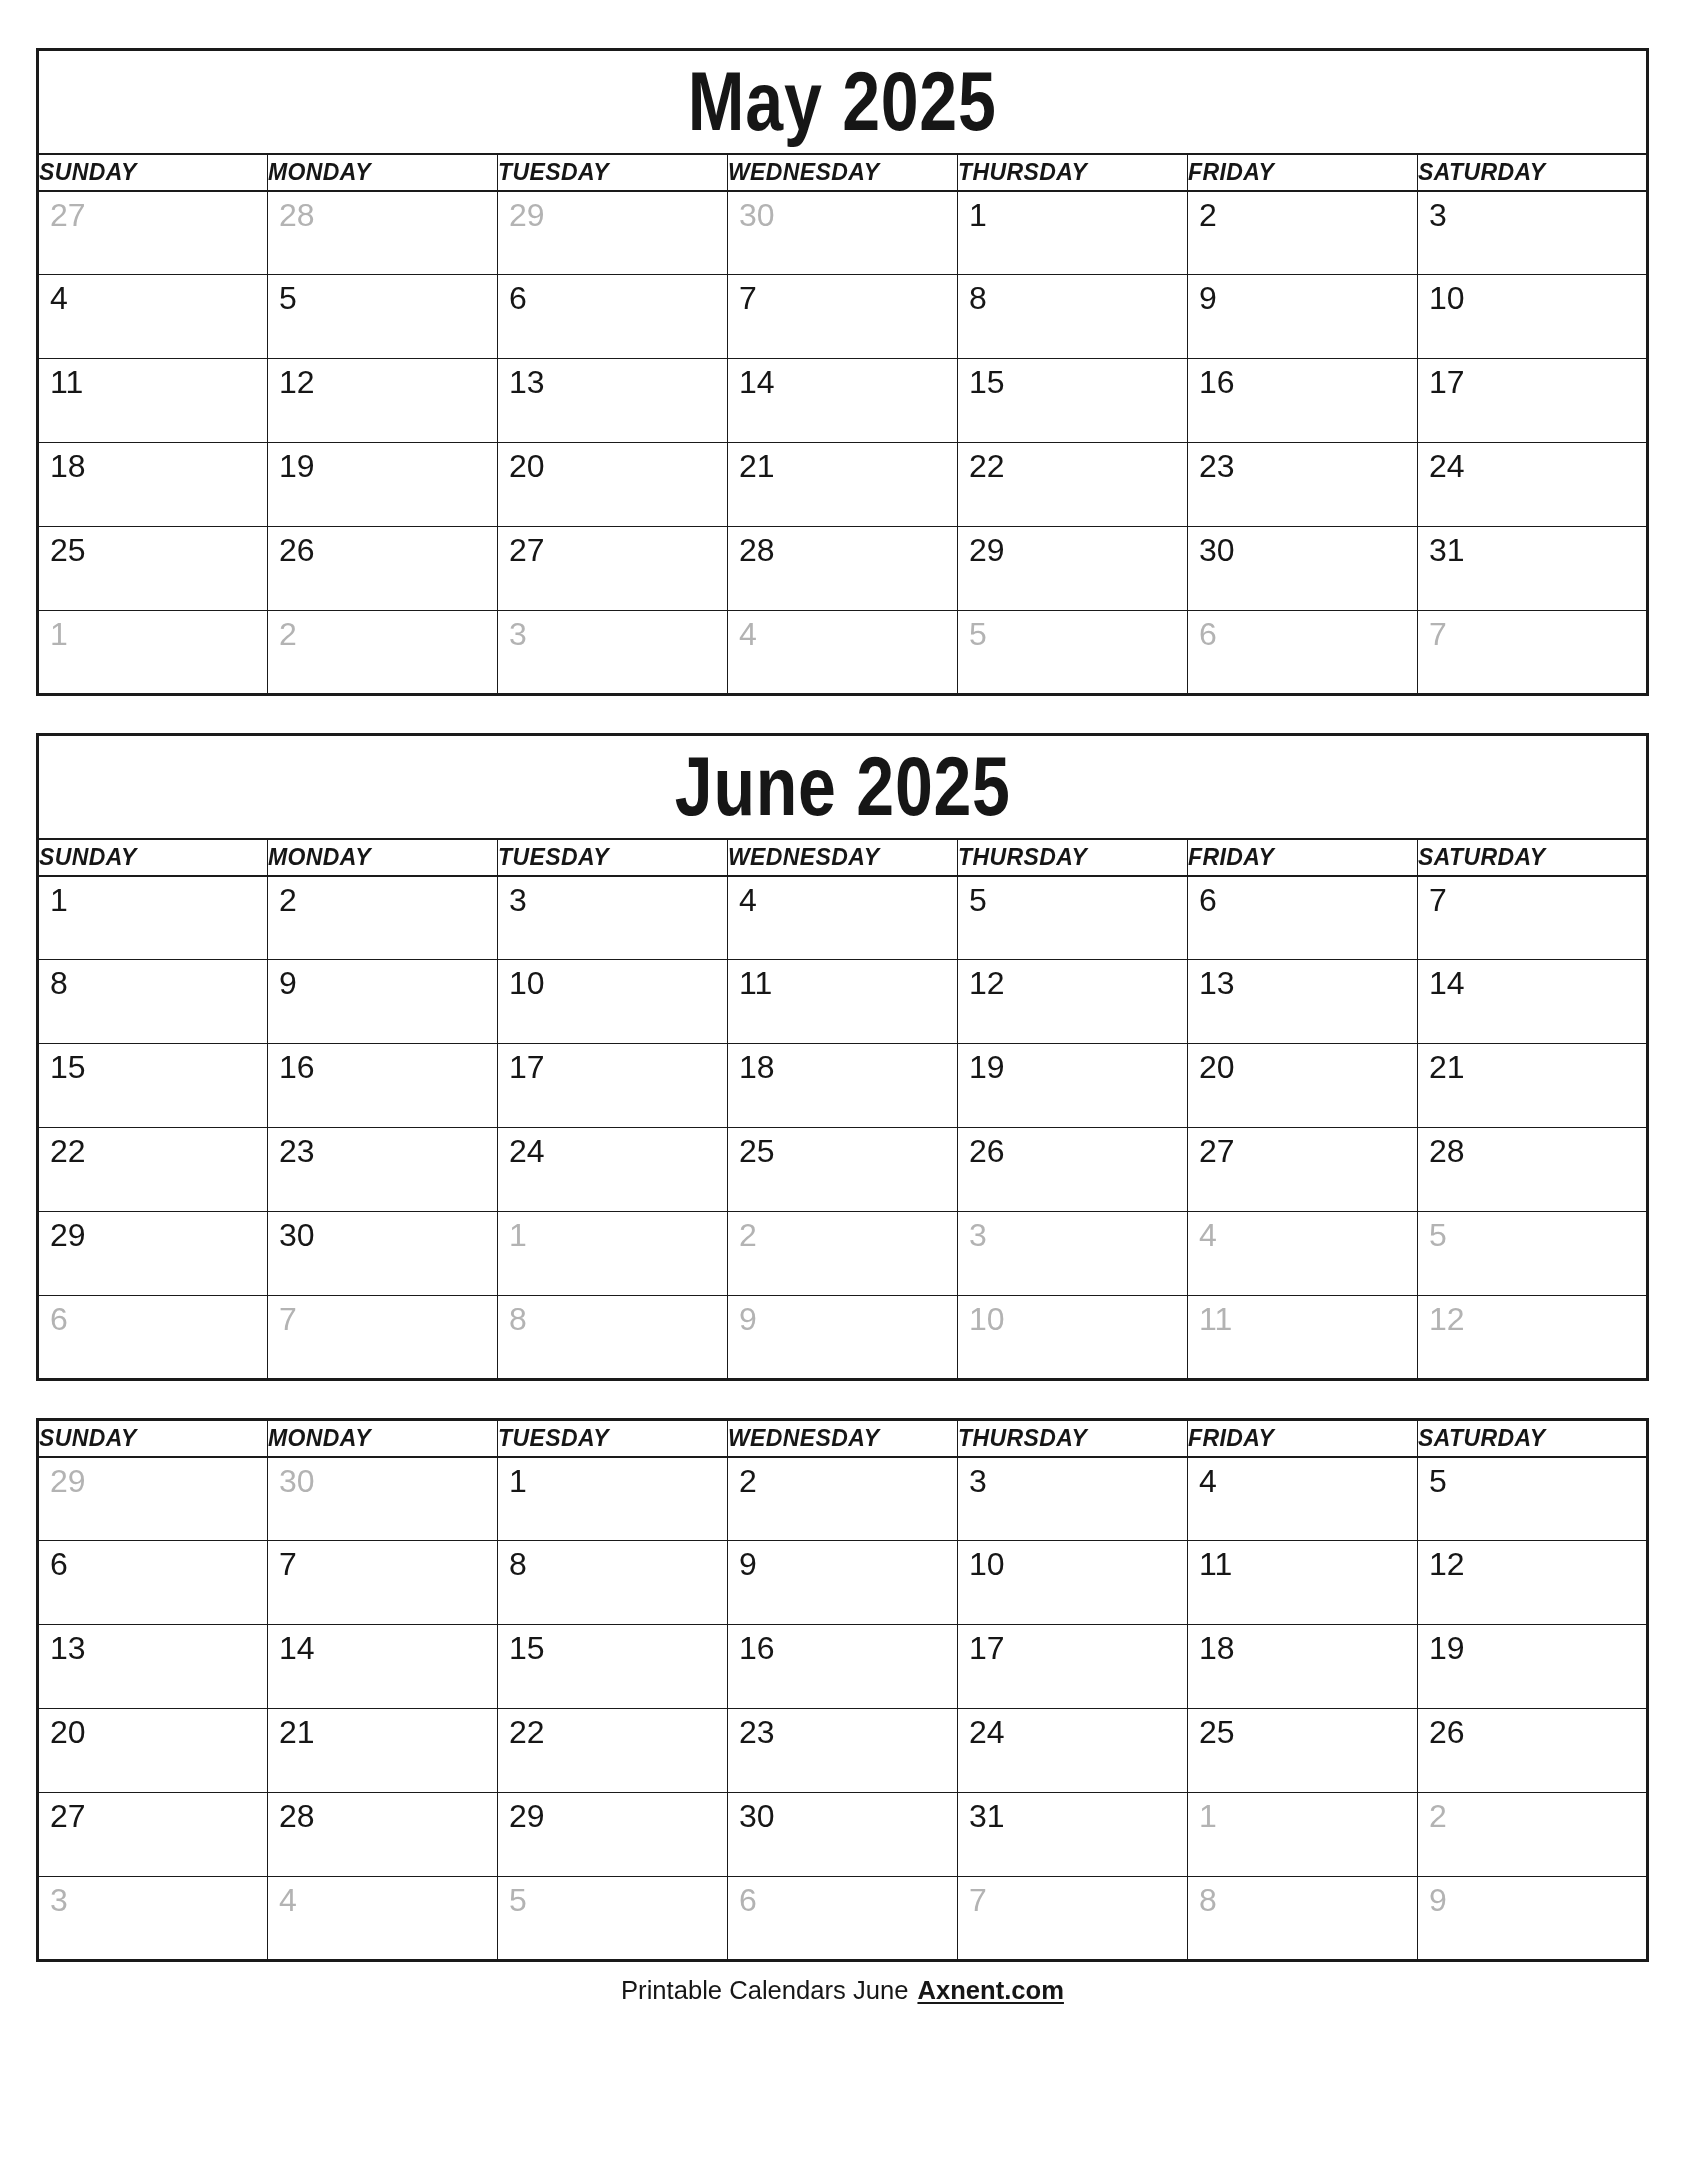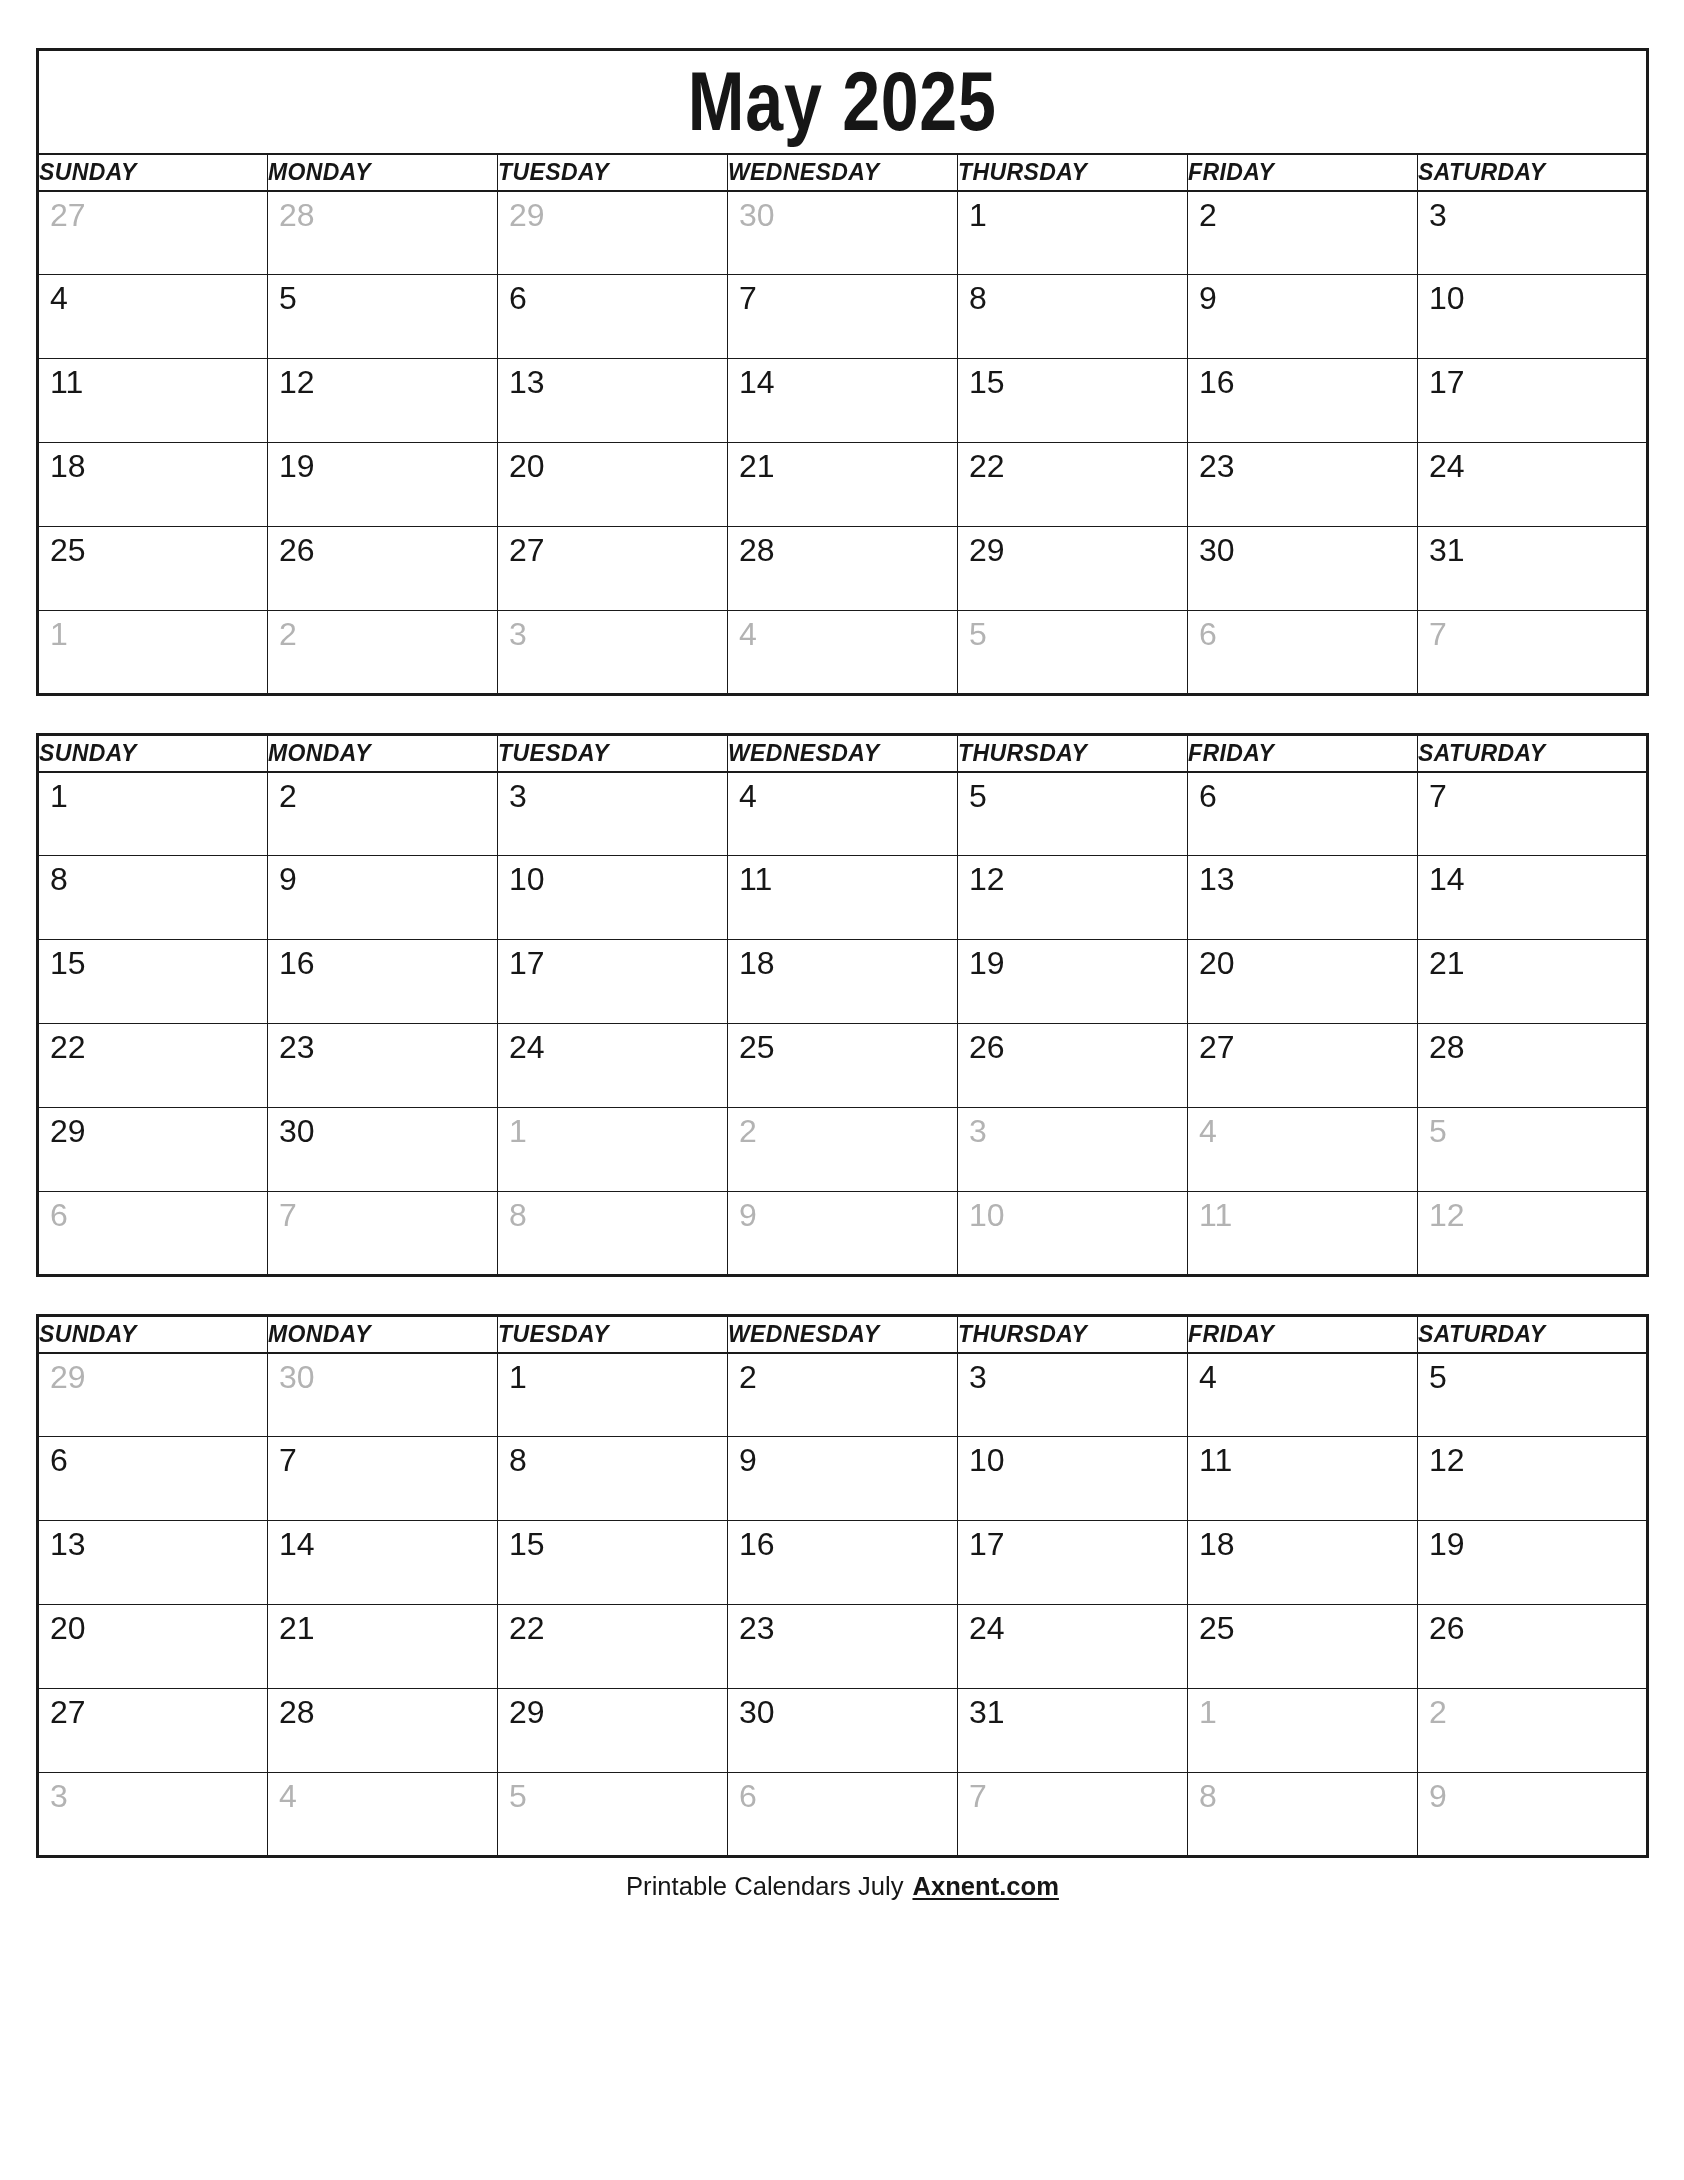--- a/index.html
+++ b/index.html
@@ -173,6 +173,11 @@
 
   <table class="month-table">
     <thead>
+      <tr>
+        <th class="title-cell" colspan="7">
+          <span class="month-title">June 2025</span>
+        </th>
+      </tr>
       <tr class="weekday-row">
             <th class="weekday-cell">SUNDAY</th>
             <th class="weekday-cell">MONDAY</th>

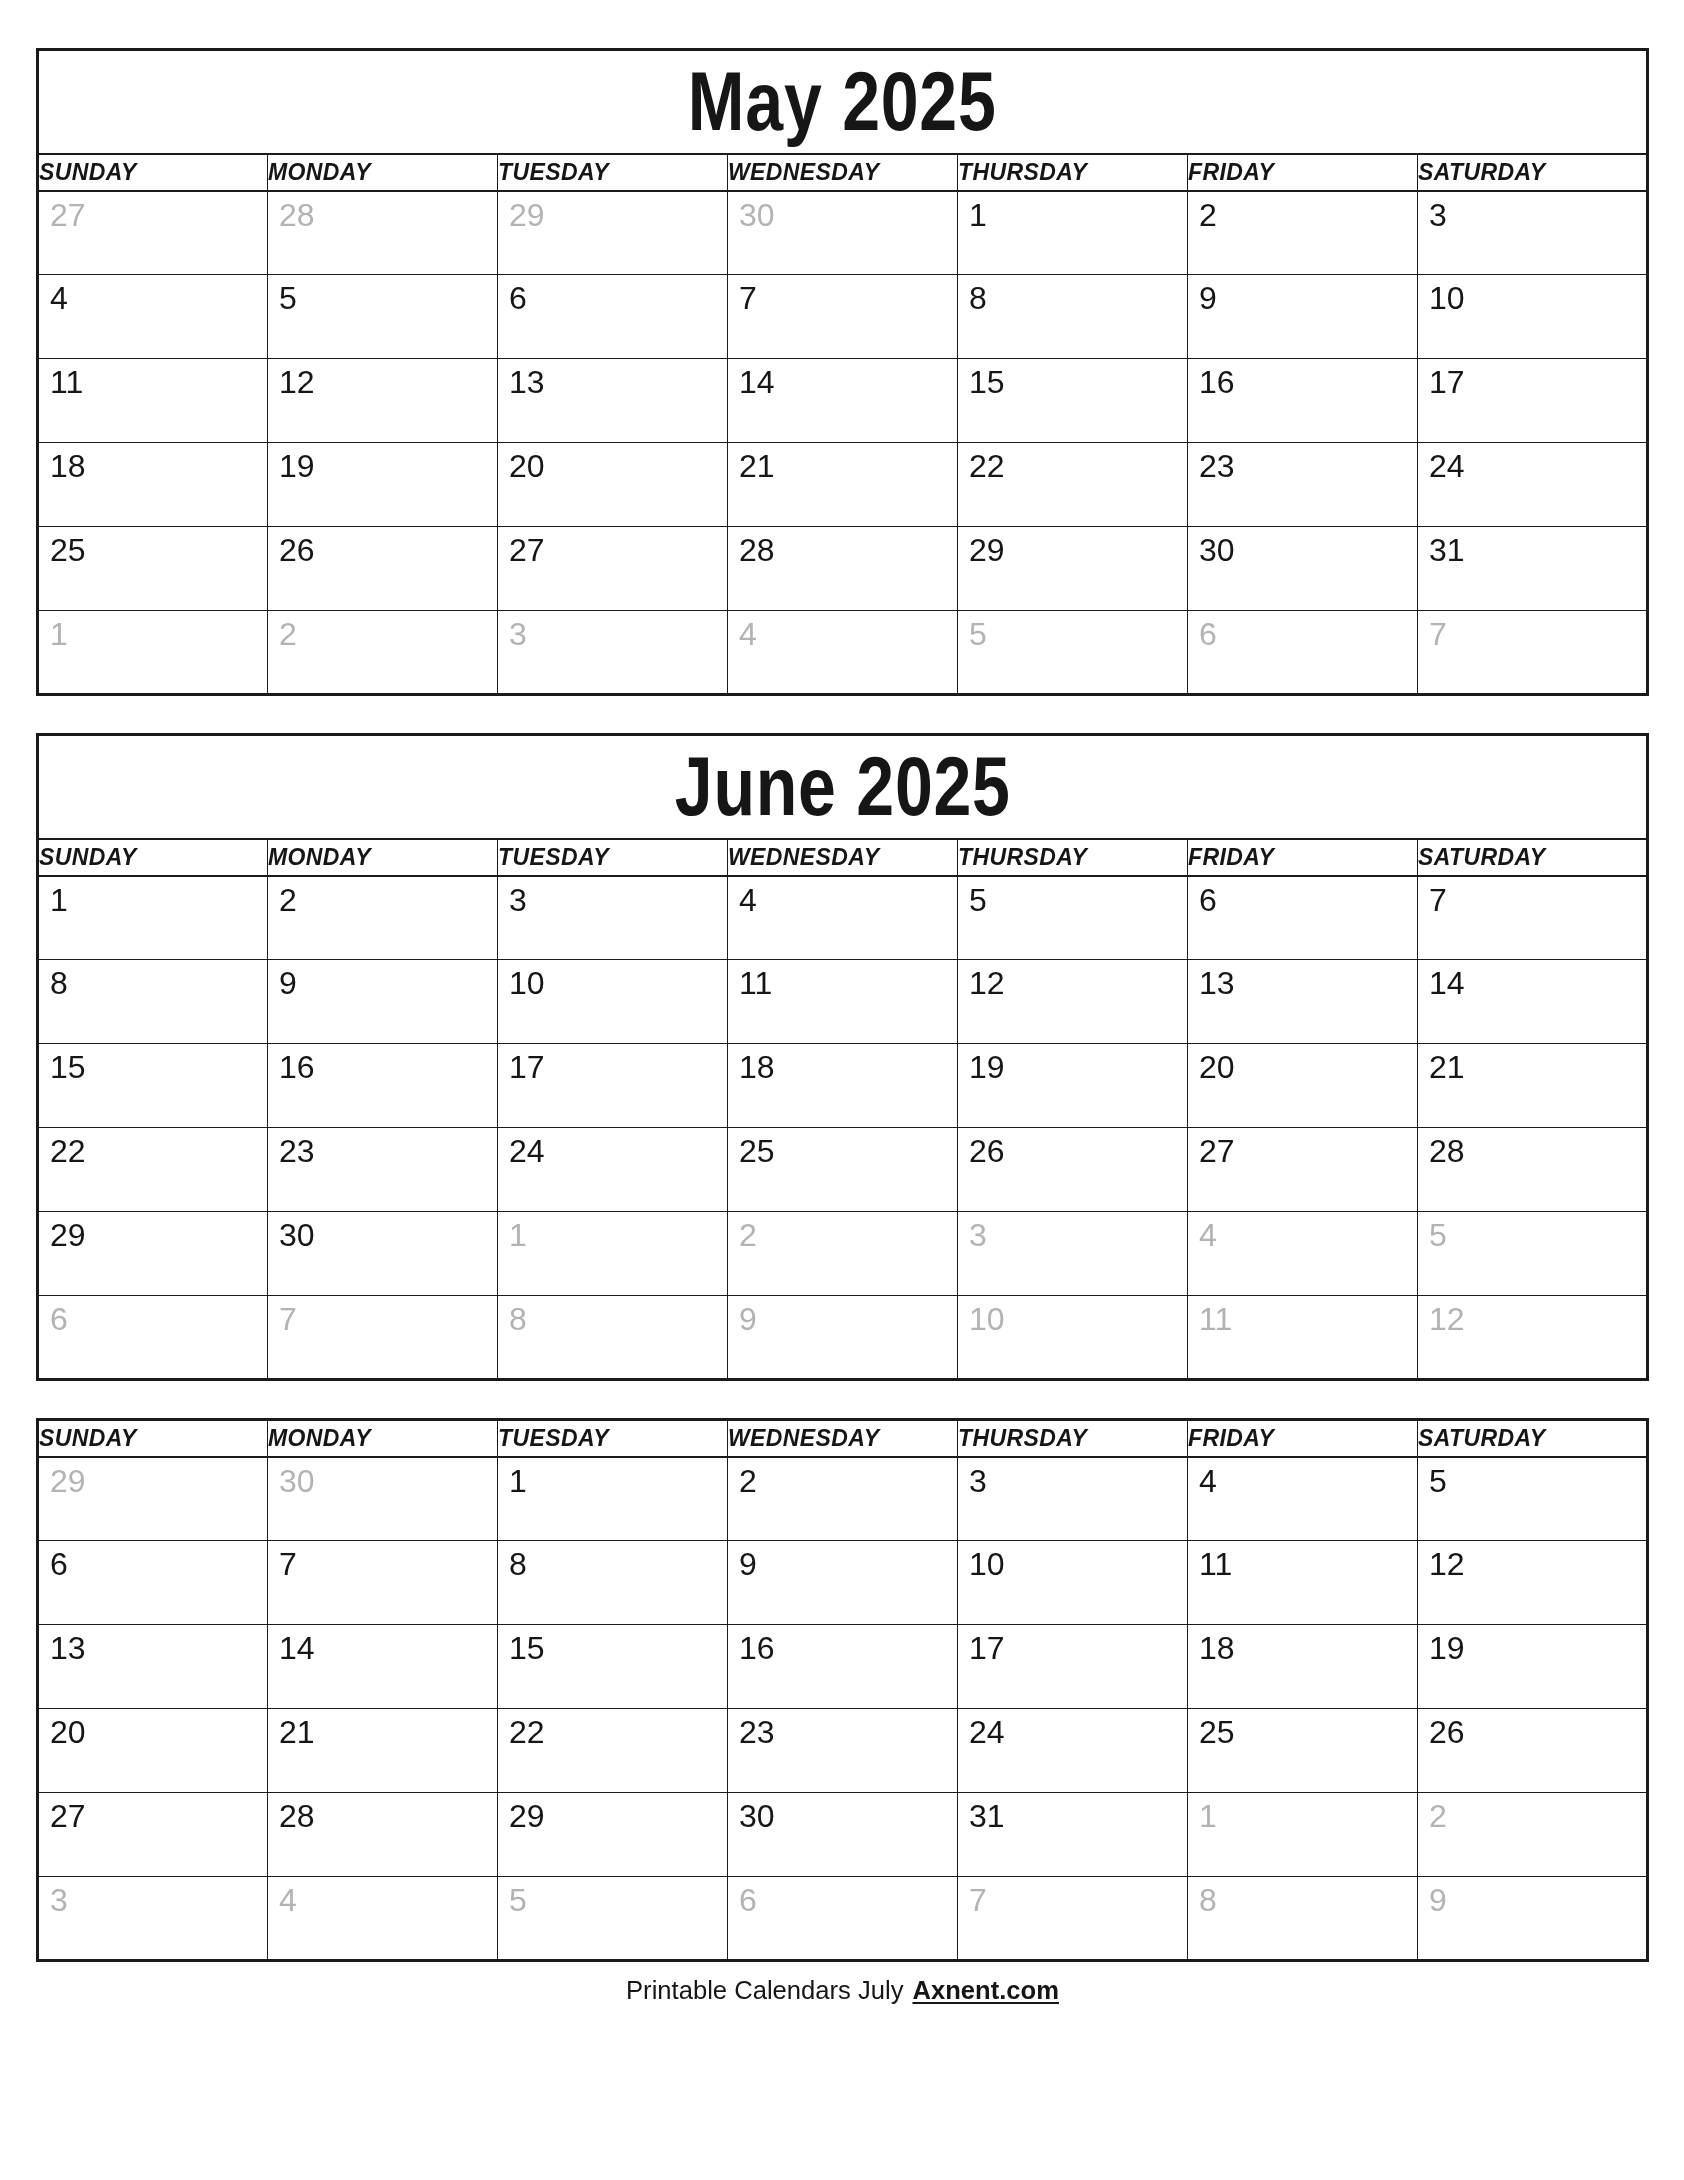--- a/index.html
+++ b/index.html
@@ -317,7 +317,7 @@
   </table>
 </div>
   <div class="footer">
-    <span>Printable Calendars July</span><a class="brand">Axnent.com</a>
+    <span>Printable Calendars June</span><a class="brand">Axnent.com</a>
   </div>
 </div>
 

